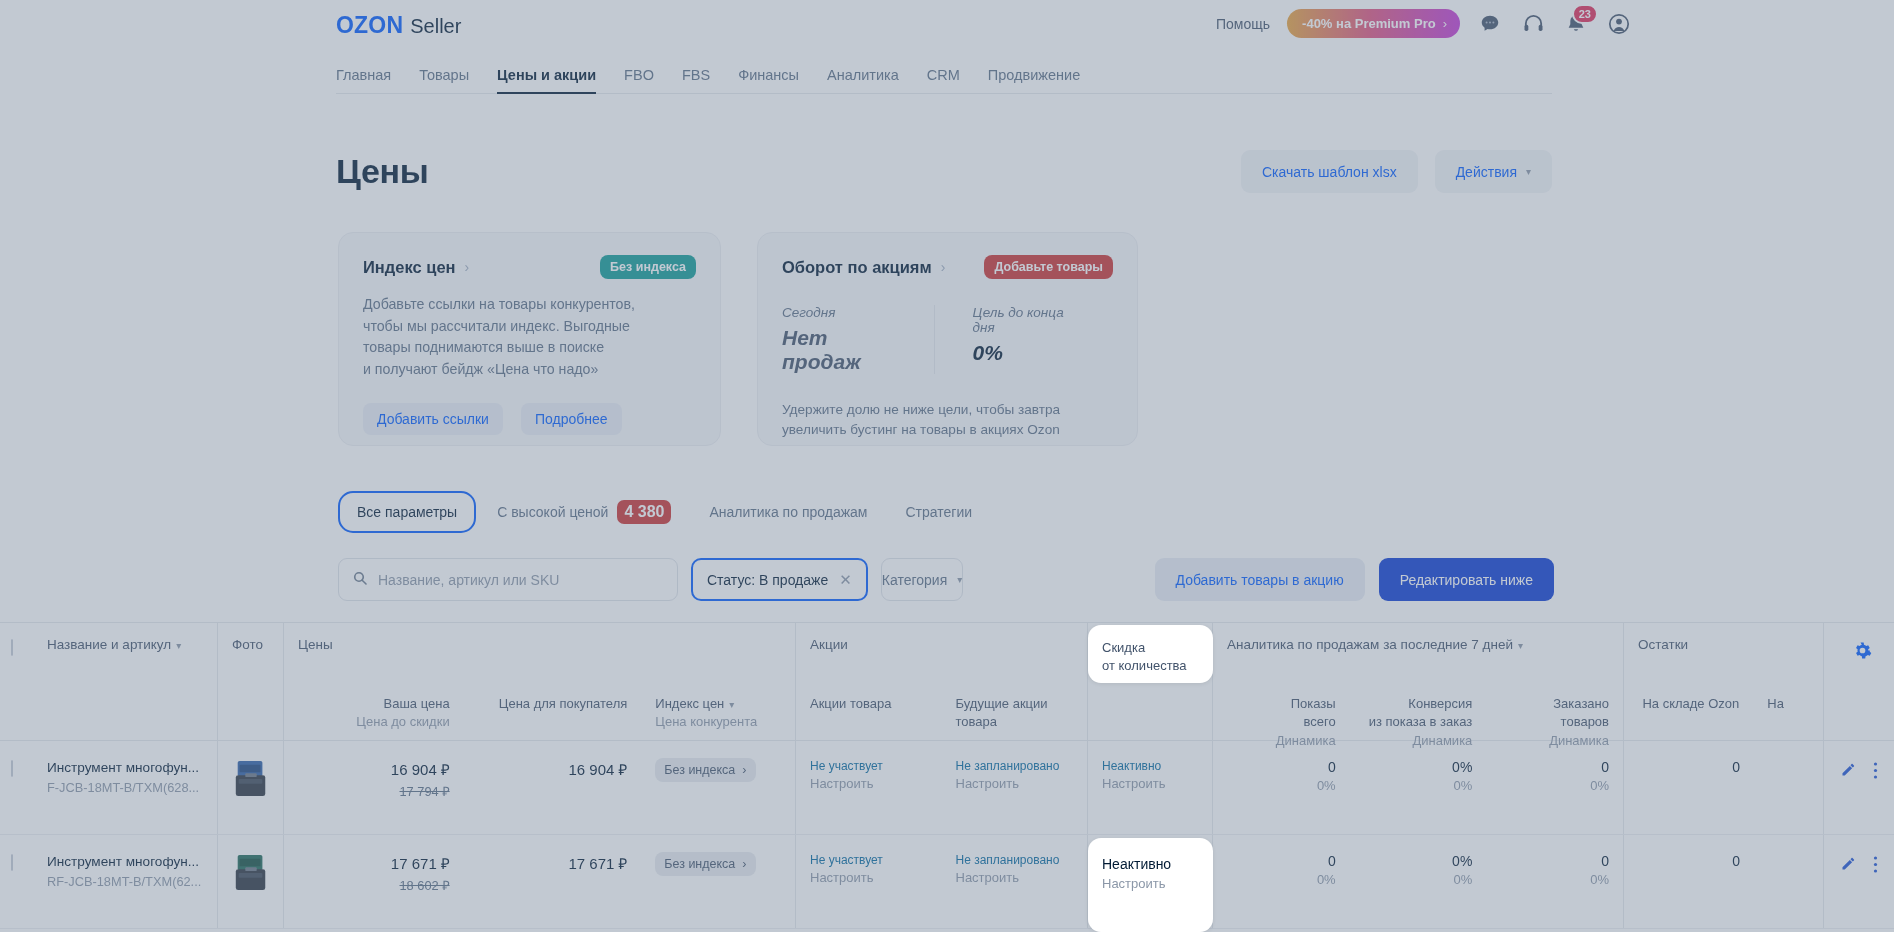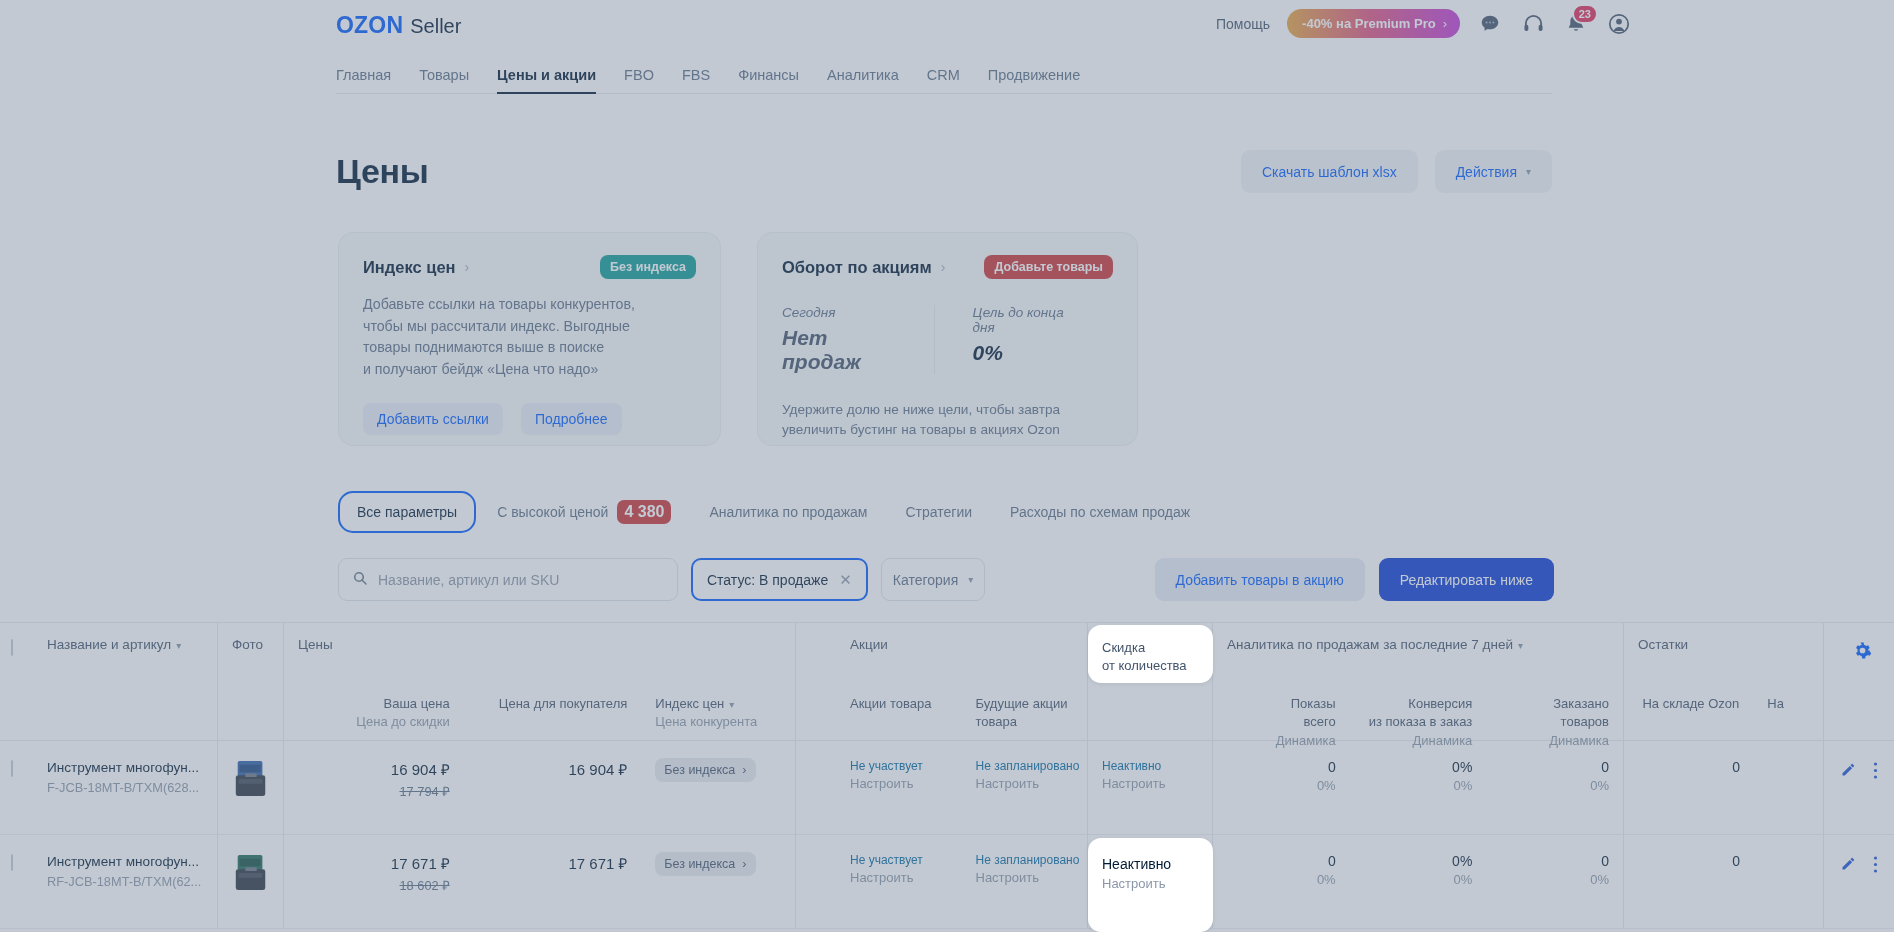--- a/index.html
+++ b/index.html
@@ -303,9 +303,6 @@
     <div class="pill">
       <span>Стратегии</span>
     </div>
-    <div class="pill">
-      <span>Расходы по схемам продаж</span>
-    </div>
   </div>
 
   <div class="filters">

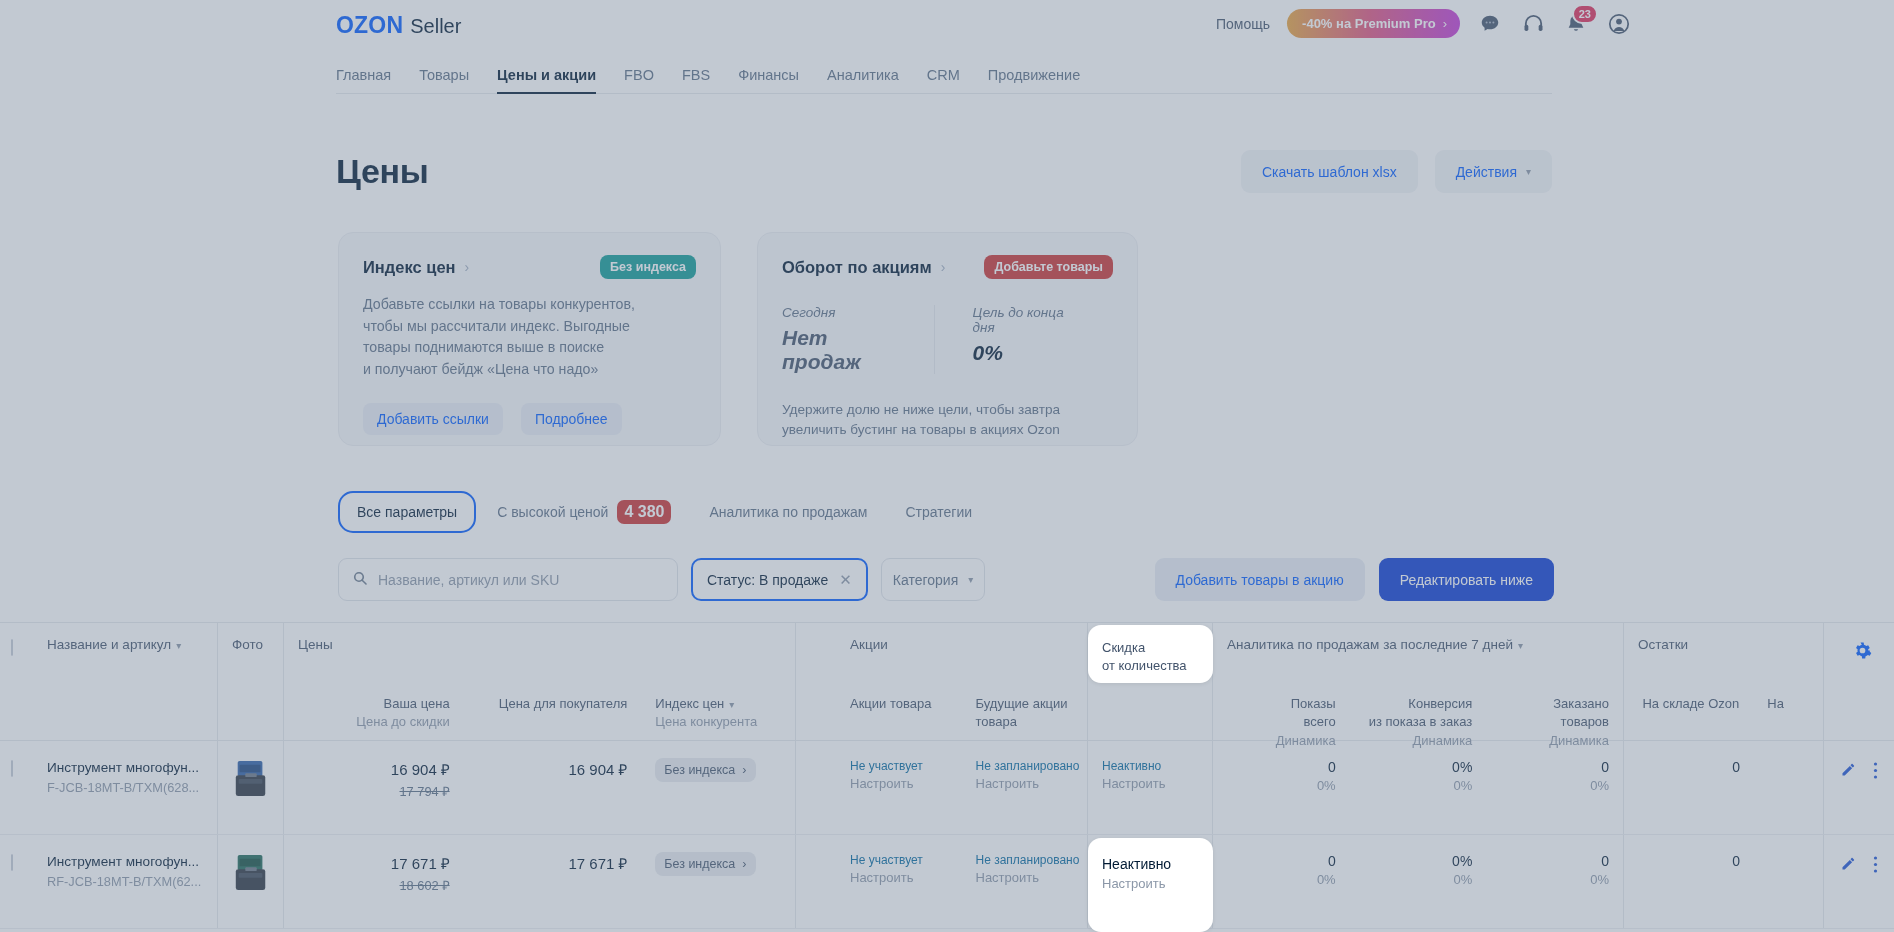--- a/index.html
+++ b/index.html
@@ -97,7 +97,7 @@
   .chip-filter .x { color:#8b97a8; font-size:15px; }
   .chip-sel {
     margin-left:13px; height:43px; border:1px solid #dfe3e9; border-radius:9px; background:#fff;
-    display:flex; align-items:center; gap:10px; padding:0 11px; font-size:14px; color:#5b6e86;justify-content:flex-end;
+    display:flex; align-items:center; gap:10px; padding:0 0; font-size:14px; color:#5b6e86;justify-content:flex-end;
   }
   .chip-sel .cd { font-size:10px; color:#8b97a8; }
   .filters-right { margin-left:auto; display:flex; gap:14px; }

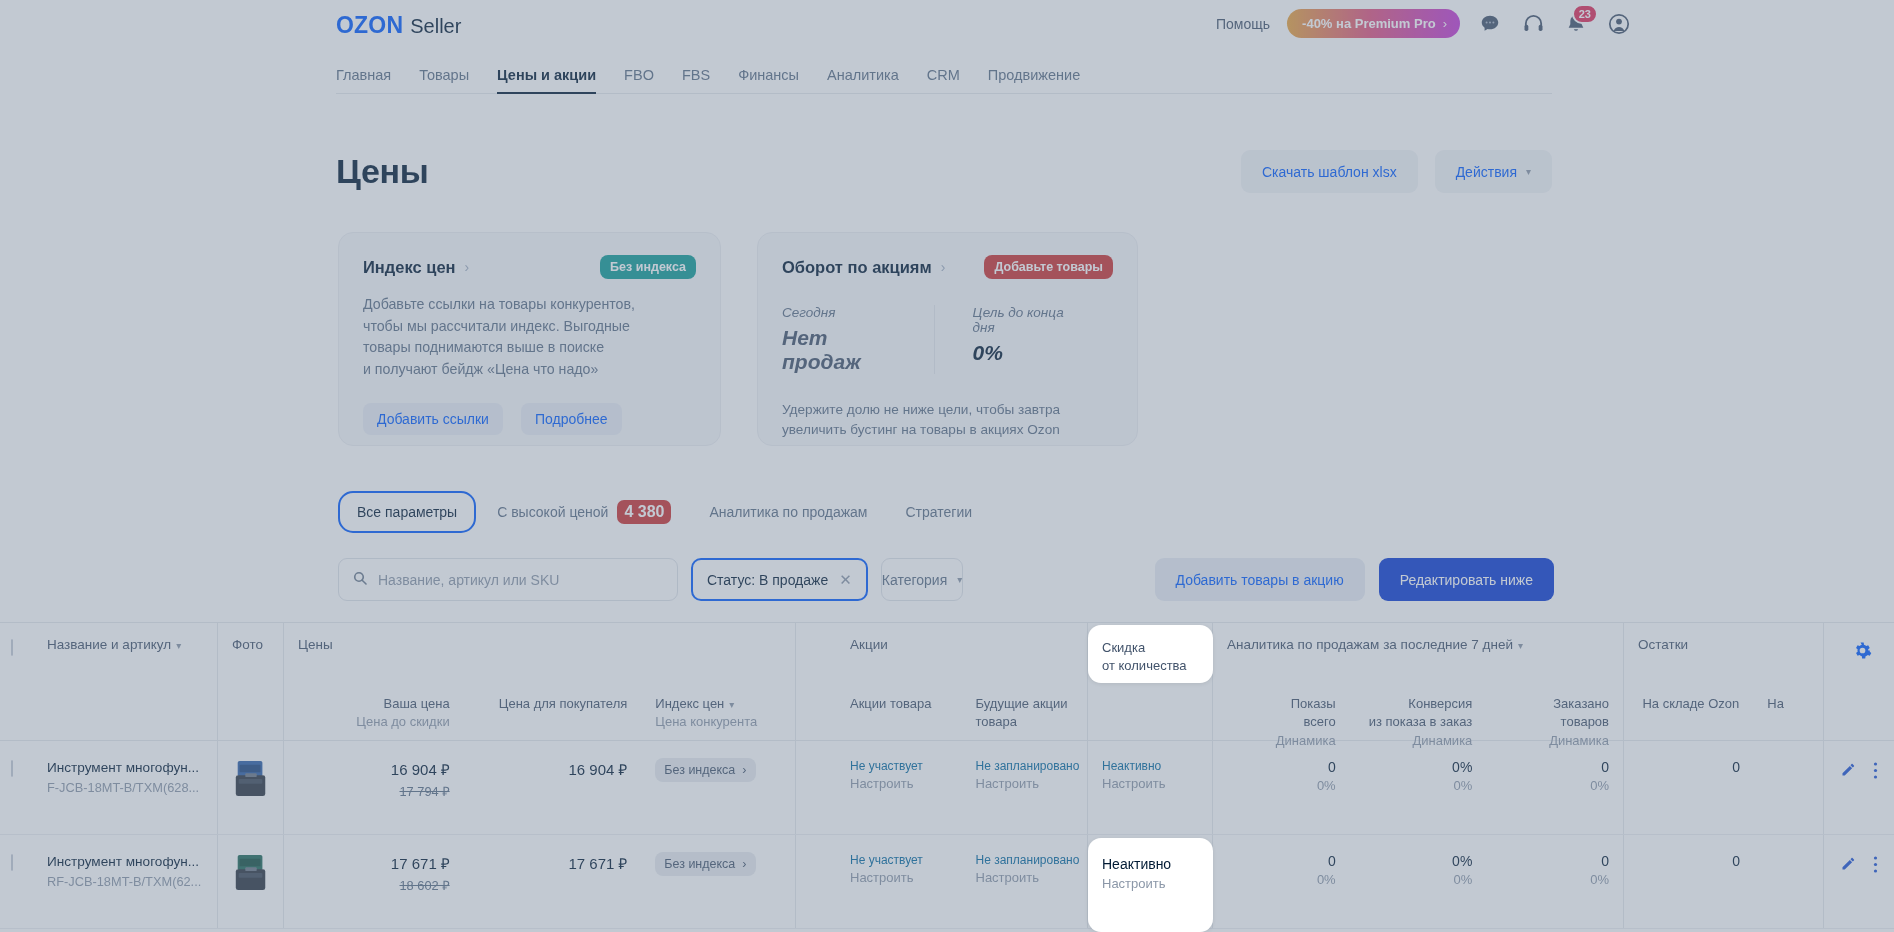--- a/index.html
+++ b/index.html
@@ -116,7 +116,7 @@
   .c-name   { width:184px; }
   .c-photo  { width:66px; }
   .c-prices { width:512px; }
-  .c-promo  { width:292px;padding-left:40px; }
+  .c-promo  { width:292px; }
   .c-qty    { width:125px; }
   .c-anal   { width:411px; }
   .c-stock  { width:200px; }

